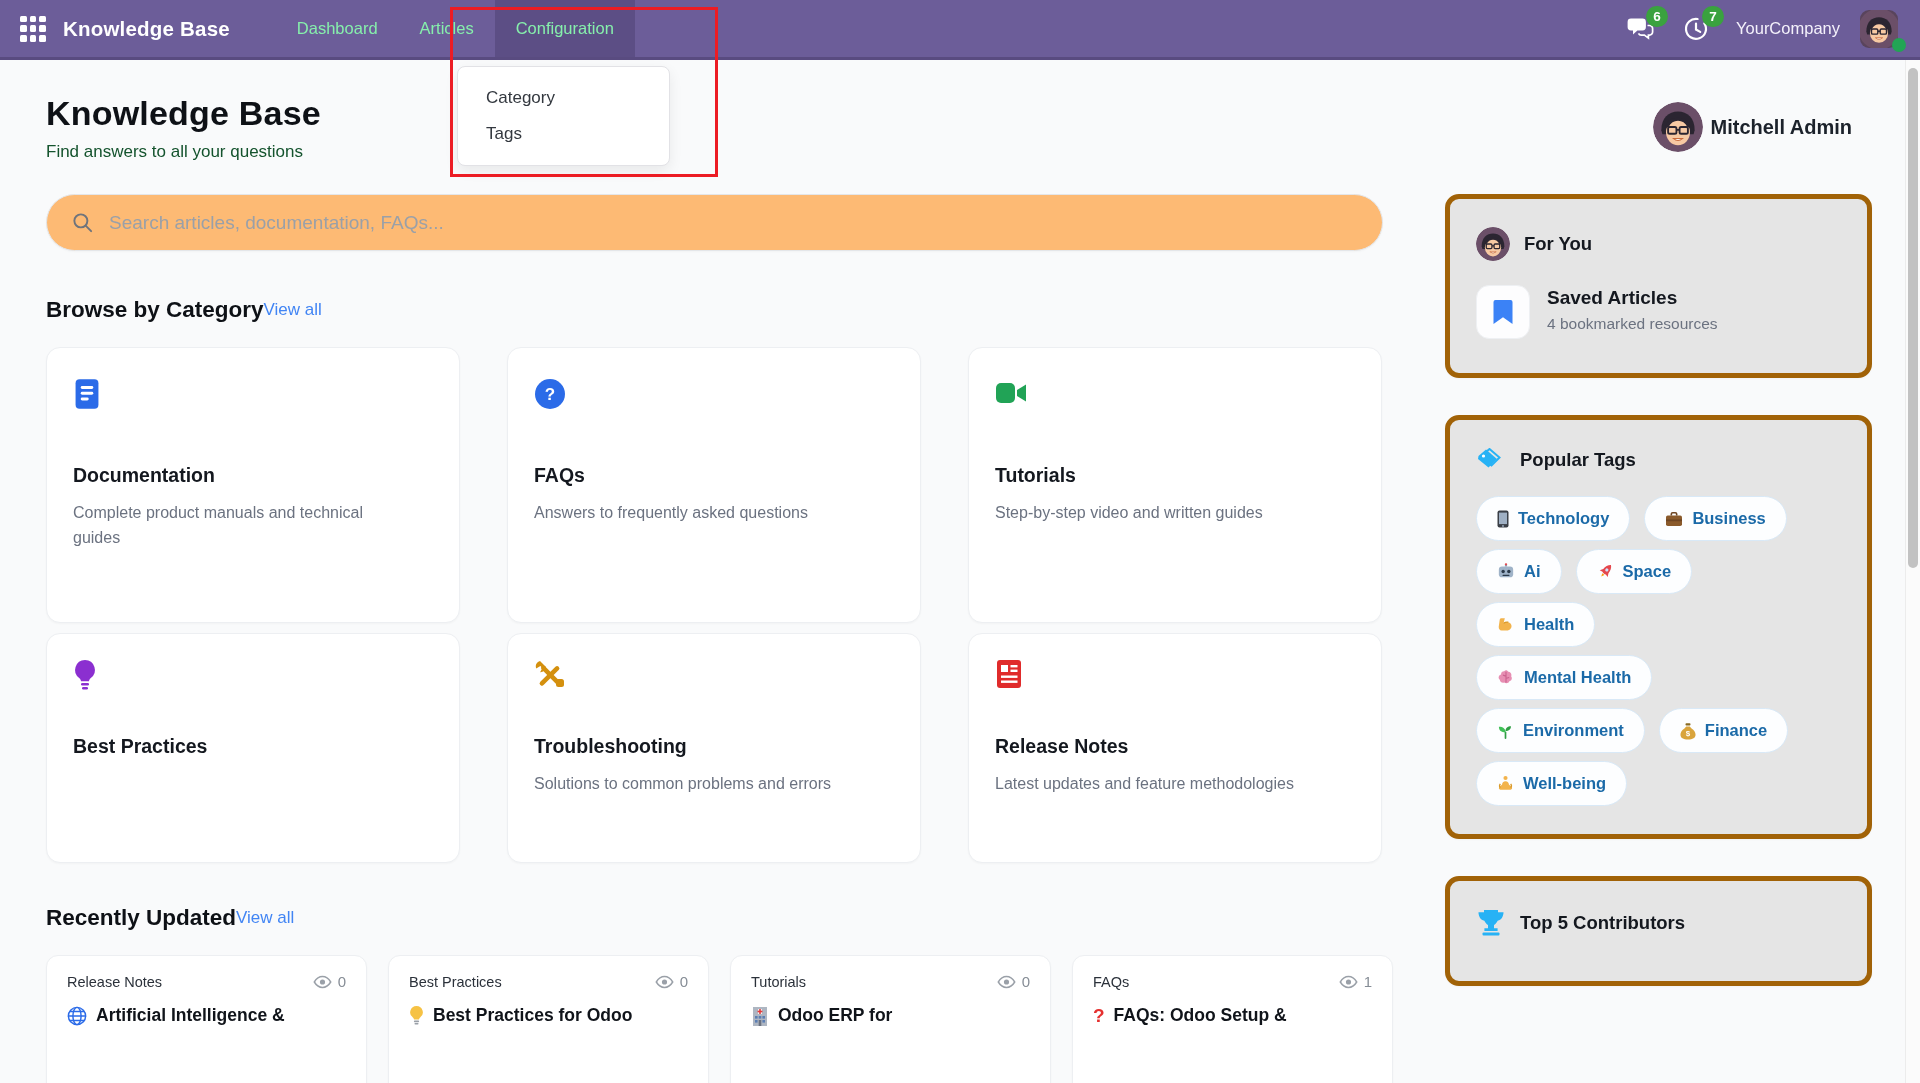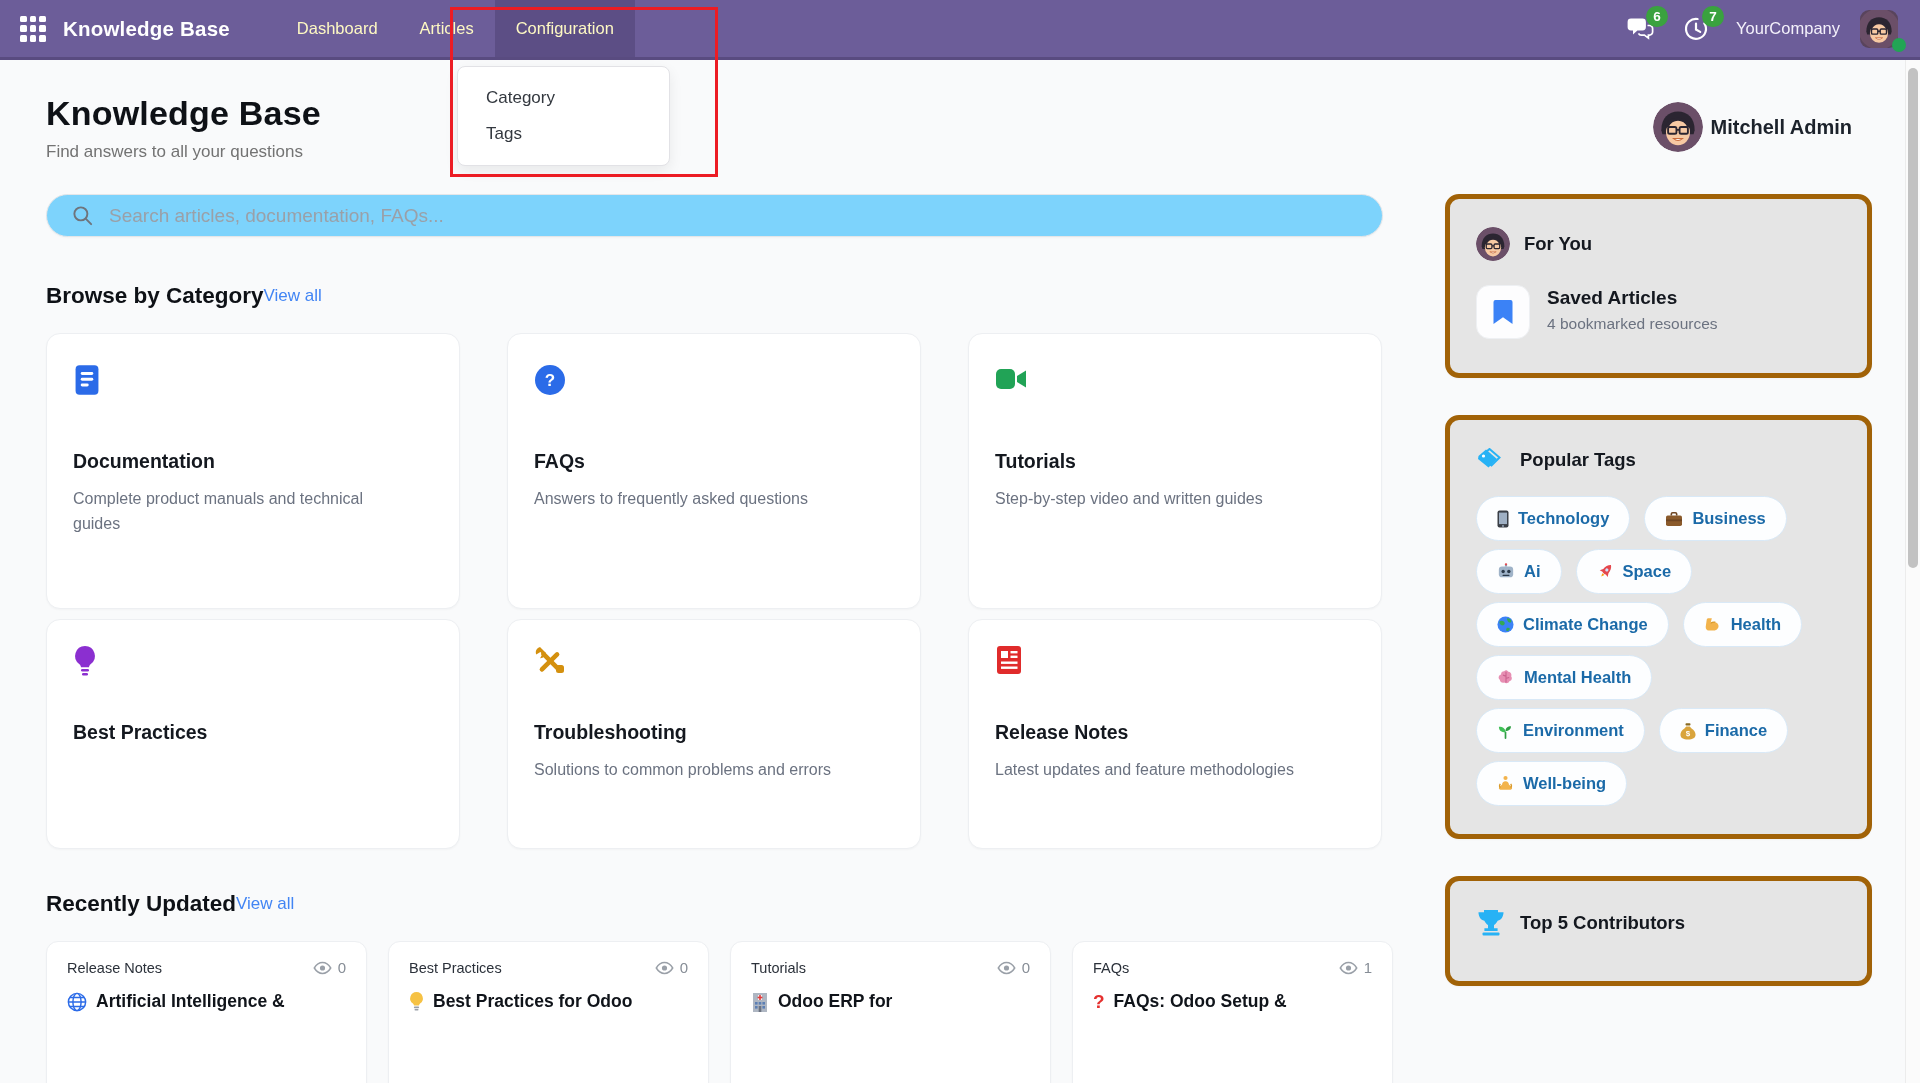--- a/index.html
+++ b/index.html
@@ -24,7 +24,7 @@
   .nav-menu { display:flex; height:100%; }
   .nav-item {
     height:100%; display:flex; align-items:center; padding:0 21px;
-    font-size:16.5px; color:#fef9c3;
+    font-size:16.5px; color:#86efac;
   }
   .nav-item.active { background:var(--navbar-active,#5c4e85); }
   .nav-right { display:flex; align-items:center; gap:20px; }

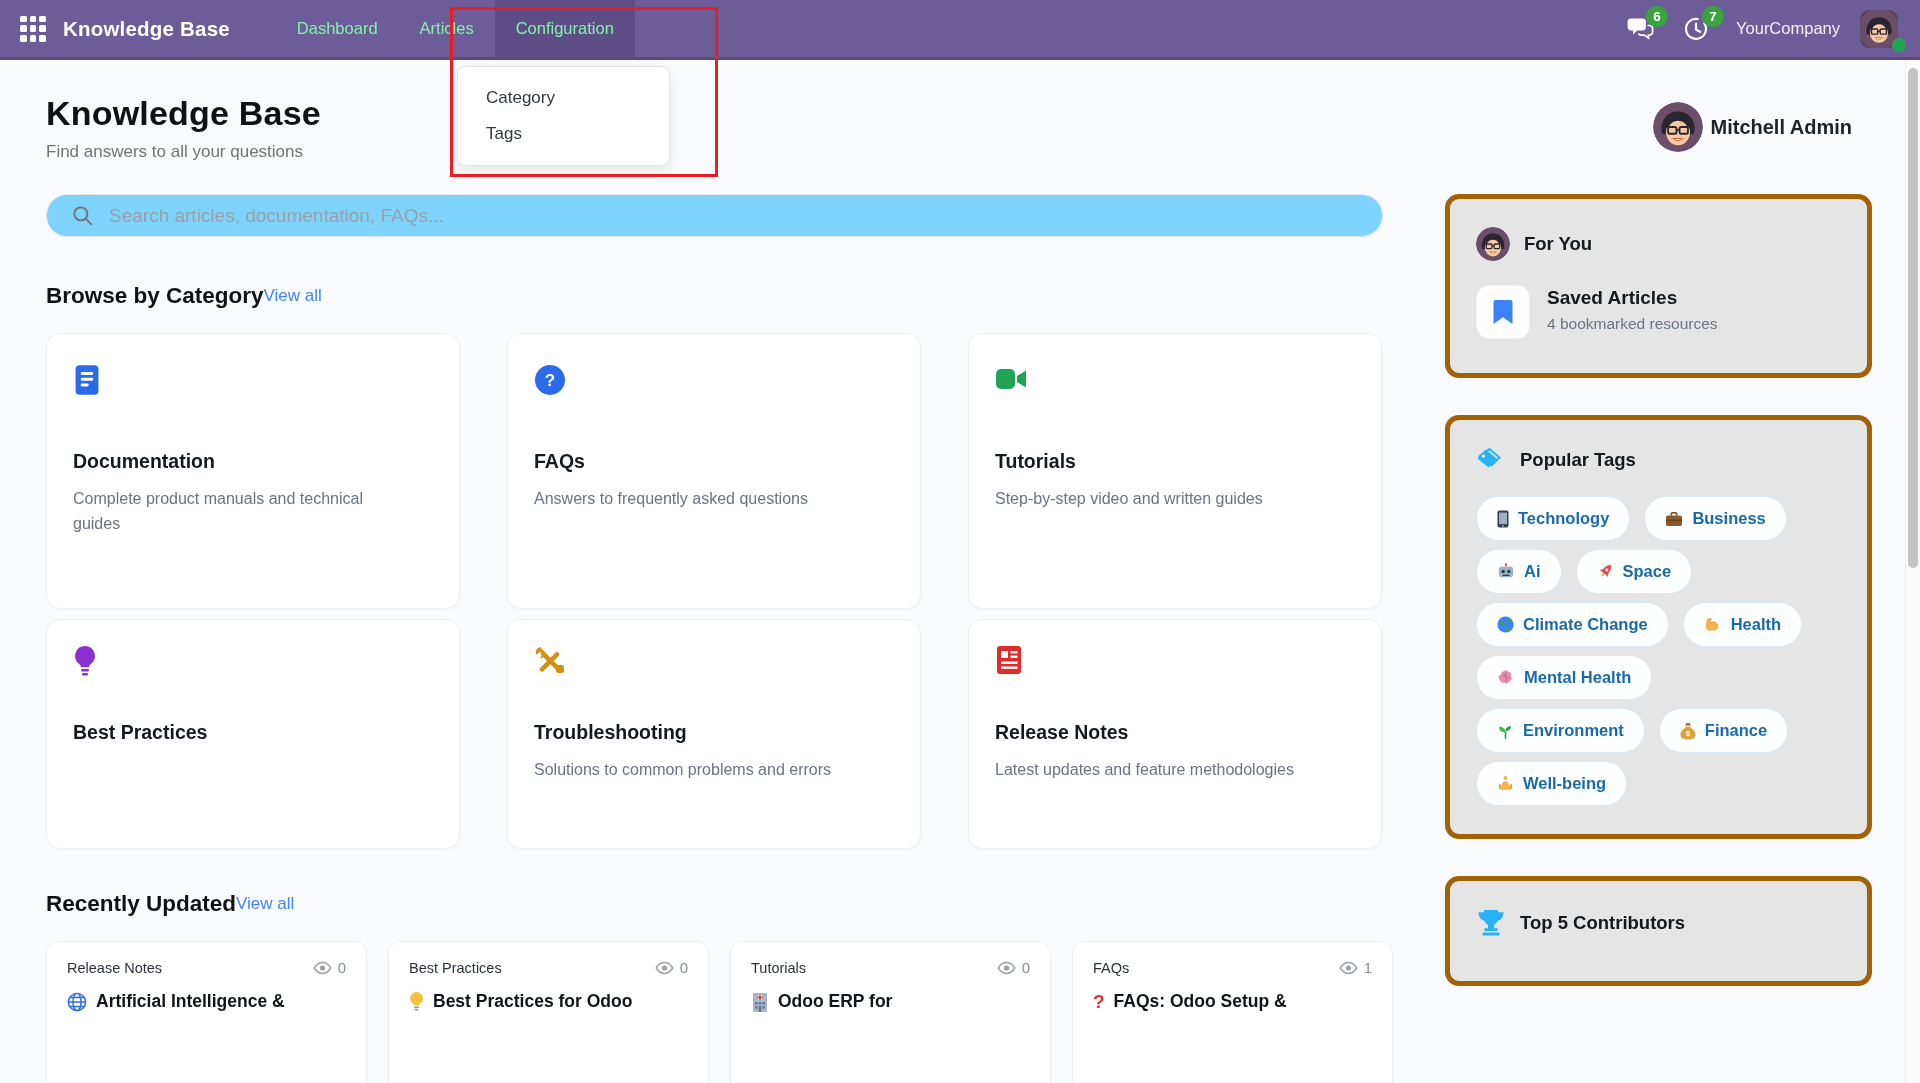--- a/index.html
+++ b/index.html
@@ -58,7 +58,7 @@
   .page { padding:34px 0 0 46px; }
   .page-header { display:flex; justify-content:space-between; align-items:flex-start; padding-right:68px; }
   .page-title { font-size:34px; font-weight:700; color:#0e1116; letter-spacing:.2px; }
-  .page-subtitle { font-size:17px; color:#737373; margin-top:9px; }
+  .page-subtitle { font-size:17px; color:#14532d; margin-top:9px; }
   .user-chip { display:flex; align-items:center; gap:8px; margin-top:8px; }
   .user-chip .avatar { width:50px; height:50px; border-radius:50%; overflow:hidden; flex:none; }
   .user-chip .avatar svg { width:50px; height:50px; display:block; }

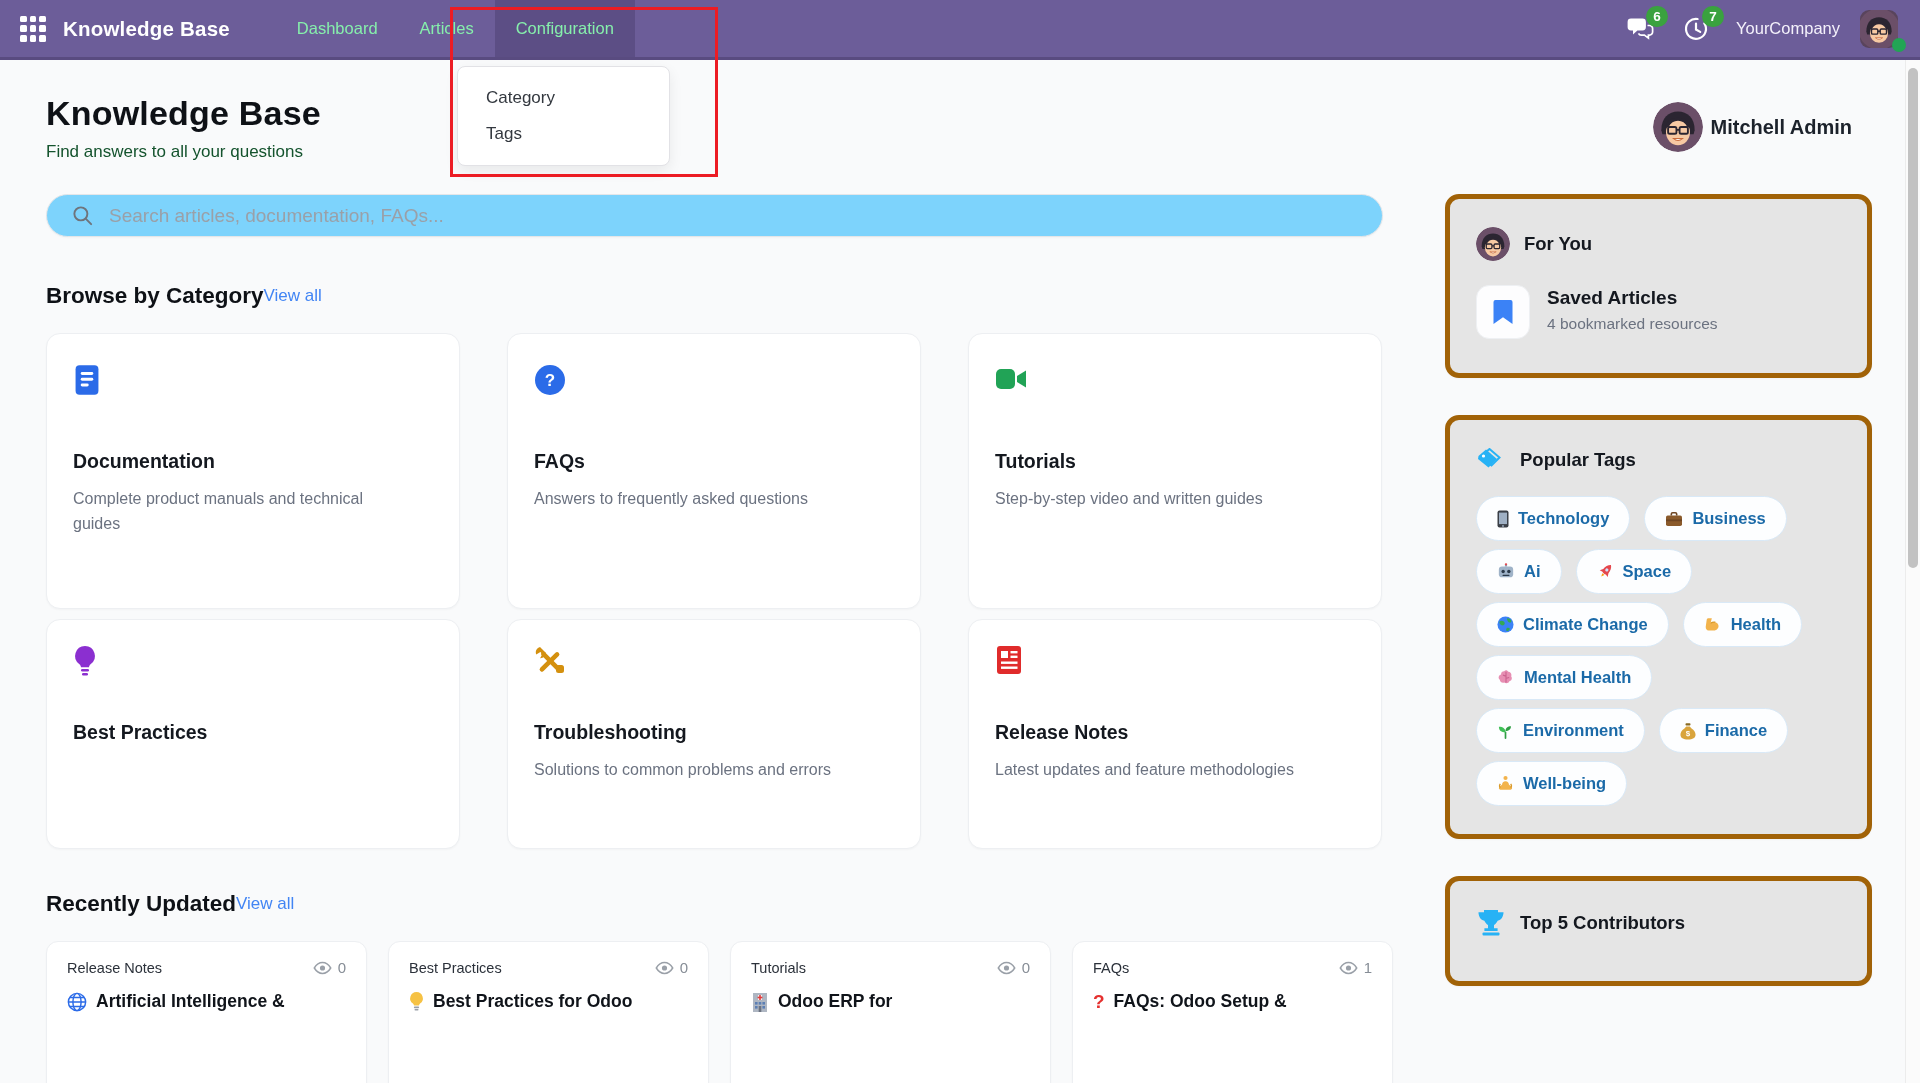--- a/index.html
+++ b/index.html
@@ -70,7 +70,7 @@
 
   
   .search-bar {
-    height:43px; background:#7dd3fc; border:1px solid #e4e6e9; border-radius:29px;
+    height:57px; background:#fdba74; border:1px solid #e4e6e9; border-radius:29px;
     display:flex; align-items:center; padding:0 24px; box-shadow:0 1px 2px rgba(0,0,0,.03);
     margin-bottom:46px;
   }

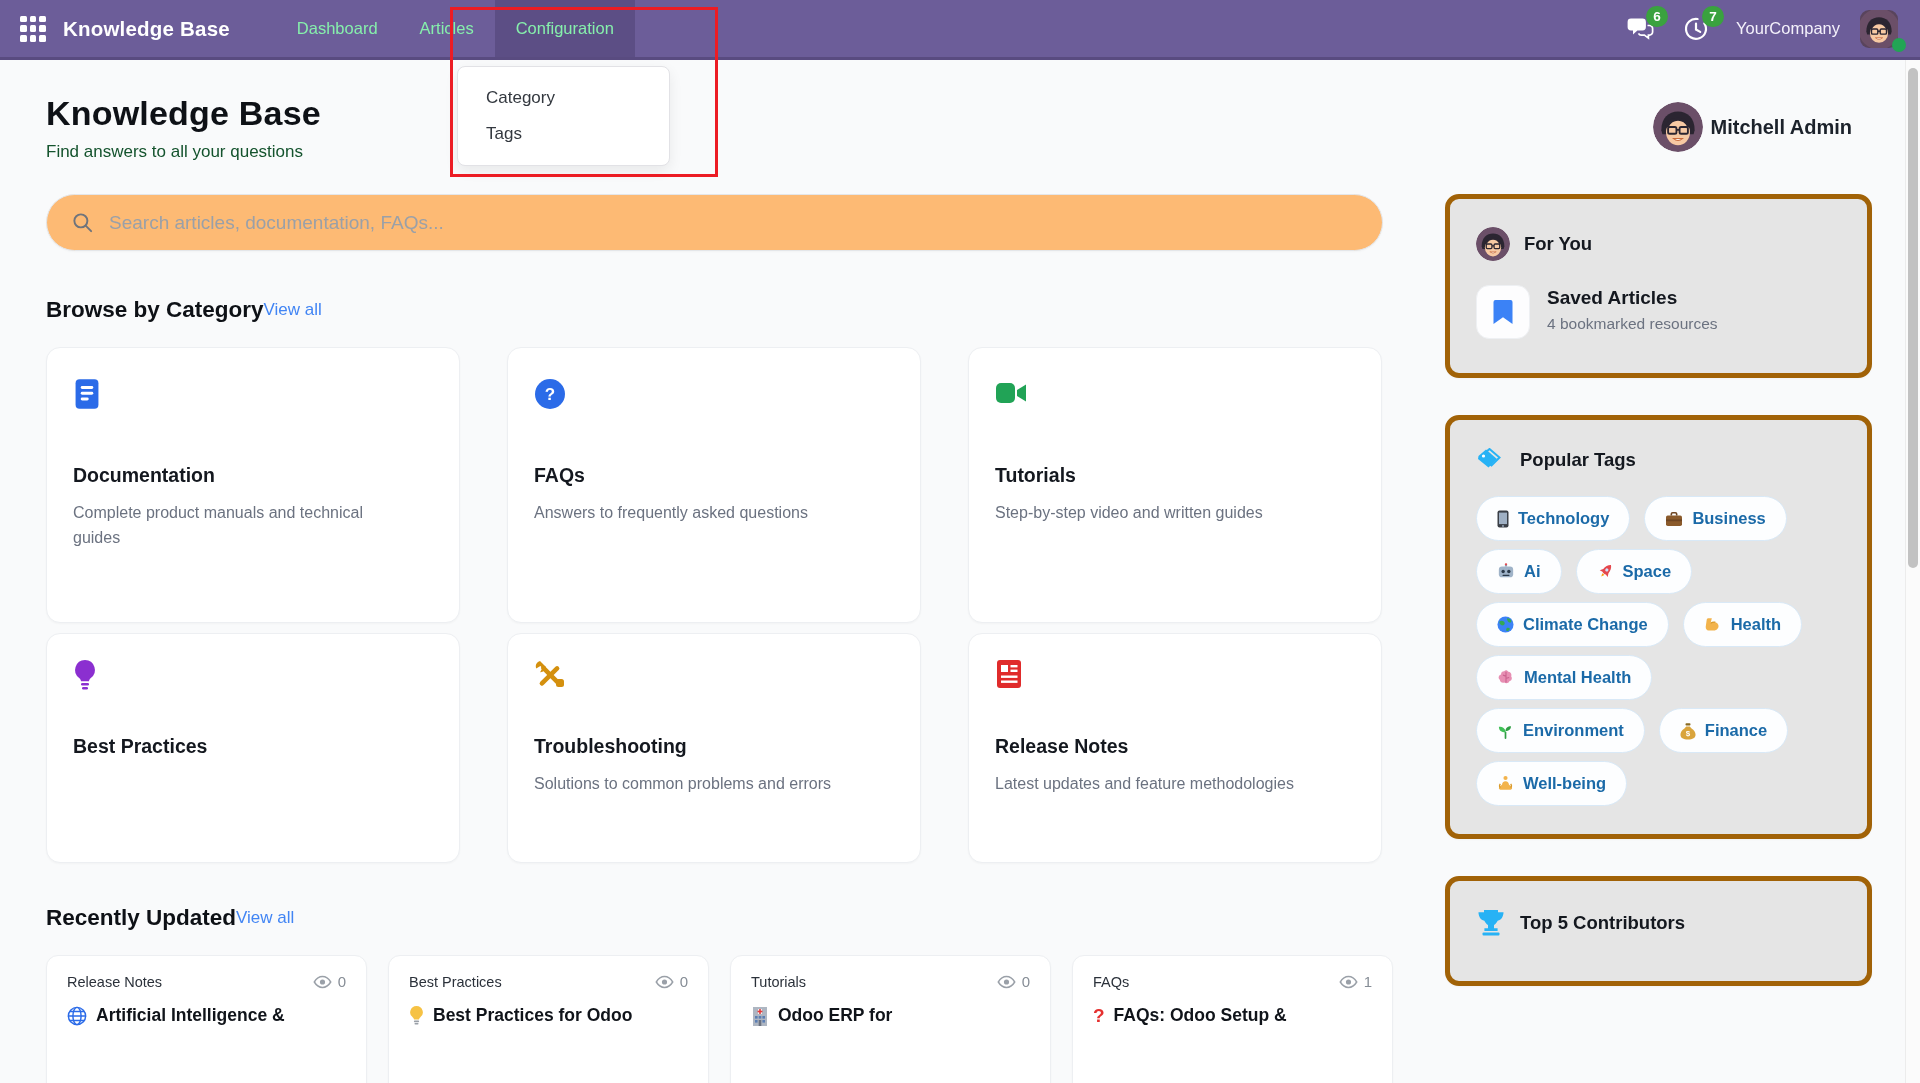--- a/index.html
+++ b/index.html
@@ -537,15 +537,6 @@
           <div class="tag-row">
             <button class="tag-pill">
               <span class="tag-ico">
-                  <svg width="17" height="17" viewBox="0 0 18 18">
-                    <circle cx="9" cy="9" r="8.5" fill="#3b82f6"></circle>
-                    <path d="M3 5.5c2-1.2 4.2-.4 5 1.4s-.8 3.3-2.6 3S1.6 6.5 3 5.5zM11 2.3c2 0 4 1.2 4.2 3s-2 2.2-3.1 1-2-4-1.1-4zM10.3 12.8c1.8-1 3.8-.2 3.1 1.6s-3.6 2-3.8.5z" fill="#34a853"></path>
-                  </svg>
-                </span>
-              <span>Climate Change</span>
-            </button>
-            <button class="tag-pill">
-              <span class="tag-ico">
                   <svg width="18" height="16" viewBox="0 0 20 18">
                     <path d="M4.5 1.5h4.2L7.2 7c3-2.4 7.4-1.4 8.7 1.6 1.2 2.8-1 6.6-5.4 6.6H5c-2.2 0-3.3-2-3.2-4.2l1-7C3 2.4 3.5 1.5 4.5 1.5z" fill="#f2b34c"></path>
                     <path d="M7.2 7c1.6-1.2 3.6-1.6 5.4-1.2" fill="none" stroke="#d99a2b" stroke-width="1.4"></path>

